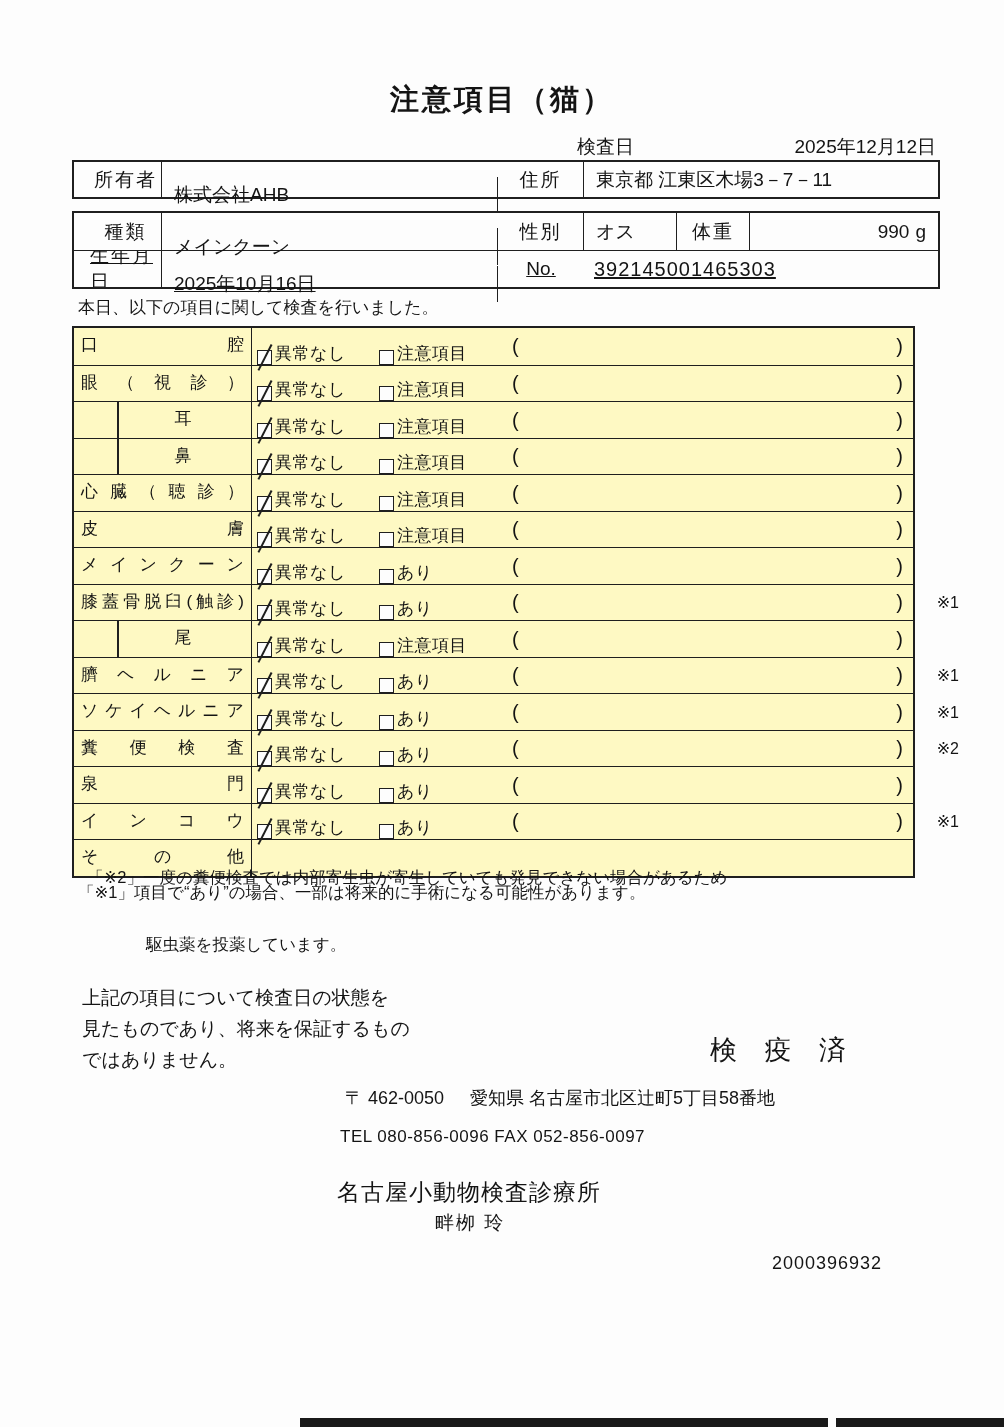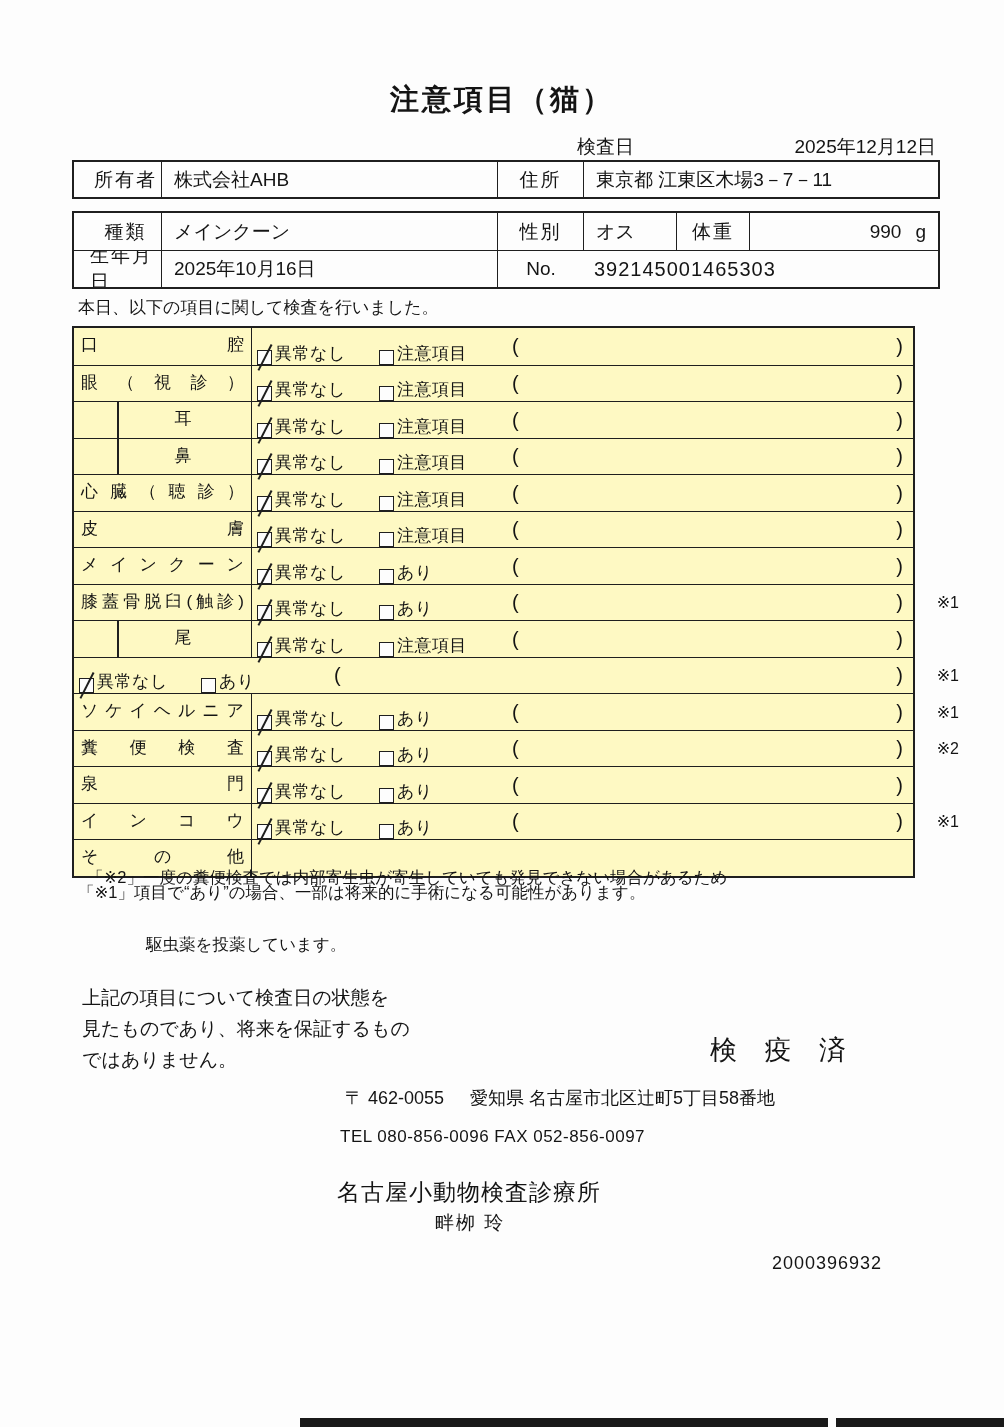--- a/index.html
+++ b/index.html
@@ -22,7 +22,7 @@
   .cell.rb { border-right:1.7px solid #1f1f1f; }
   .cell.lab { justify-content:center; letter-spacing:2px; }
   .cell.val { padding-left:12px; }
-  .w100 { width:88px;padding-left:16px; } .w336 { width:336px; } .w86 { width:86px; } .w93 { width:93px; } .w73 { width:73px; }
+  .w100 { width:88px;padding-left:16px; } .w336 { width:336px;margin-top:15px; } .w86 { width:86px; } .w93 { width:93px; } .w73 { width:73px; }
   .grow { flex:1; }
   .t1 { top:160px; height:39px; }
   .t1 .trow { height:35px; }

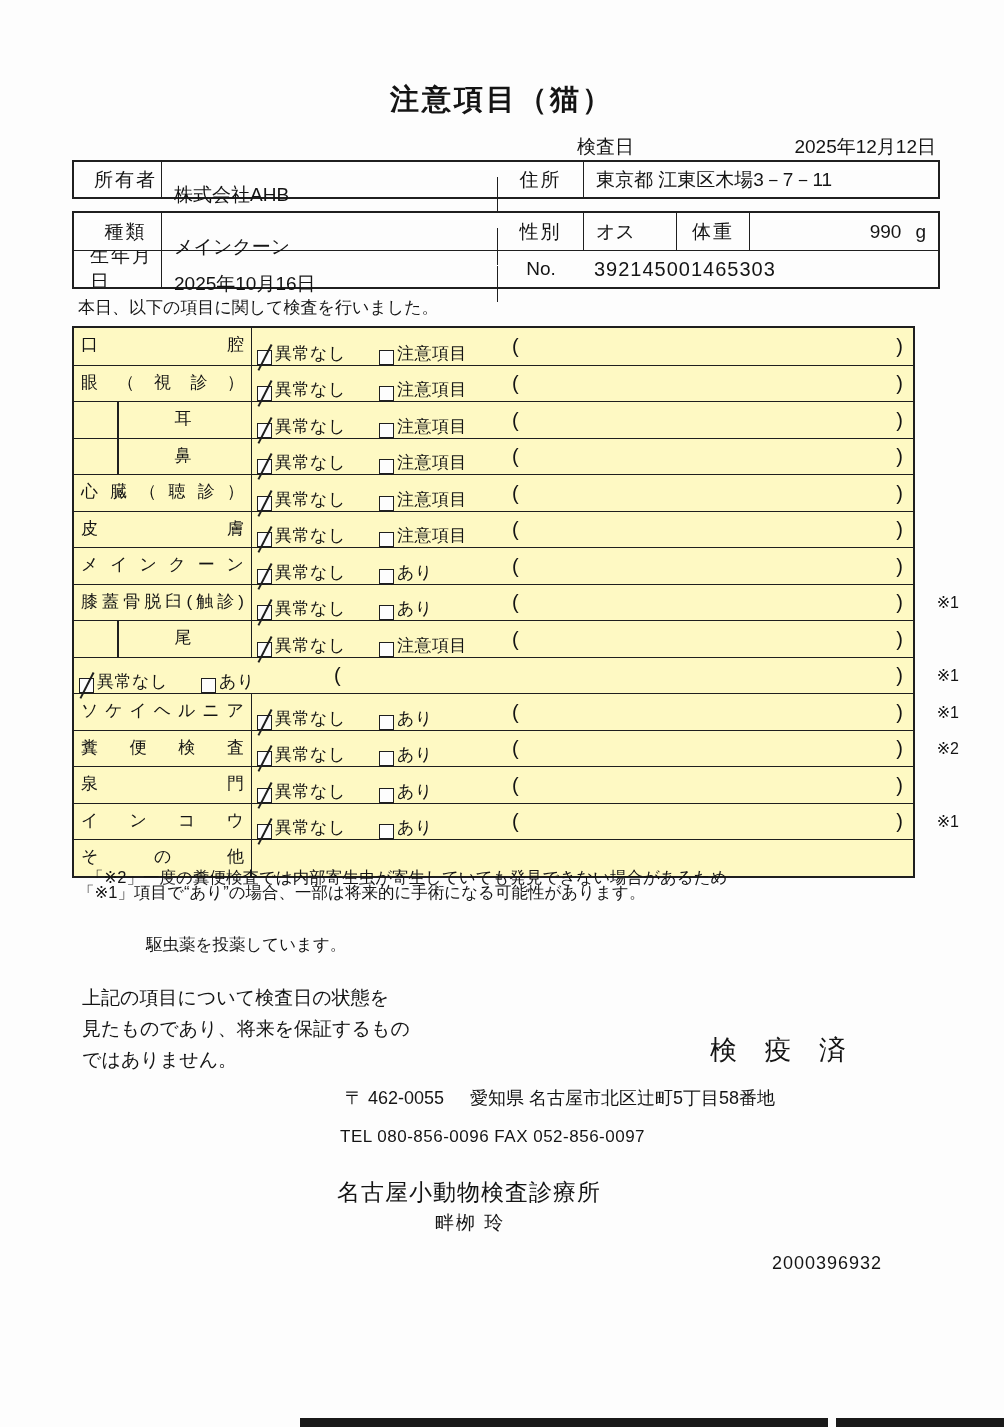--- a/index.html
+++ b/index.html
@@ -27,7 +27,7 @@
   .t1 { top:160px; height:39px; }
   .t1 .trow { height:35px; }
   .t2 { top:211px; height:78px; }
-  .weight-cell { justify-content:flex-end; padding-right:12px; gap:14px; }
+  .weight-cell { justify-content:flex-end; padding-right:12px; gap:6px; }
   .no-cell { justify-content:center; font-size:19px; }
   .no-value { padding-left:10px; font-size:20px; letter-spacing:1px; }
 

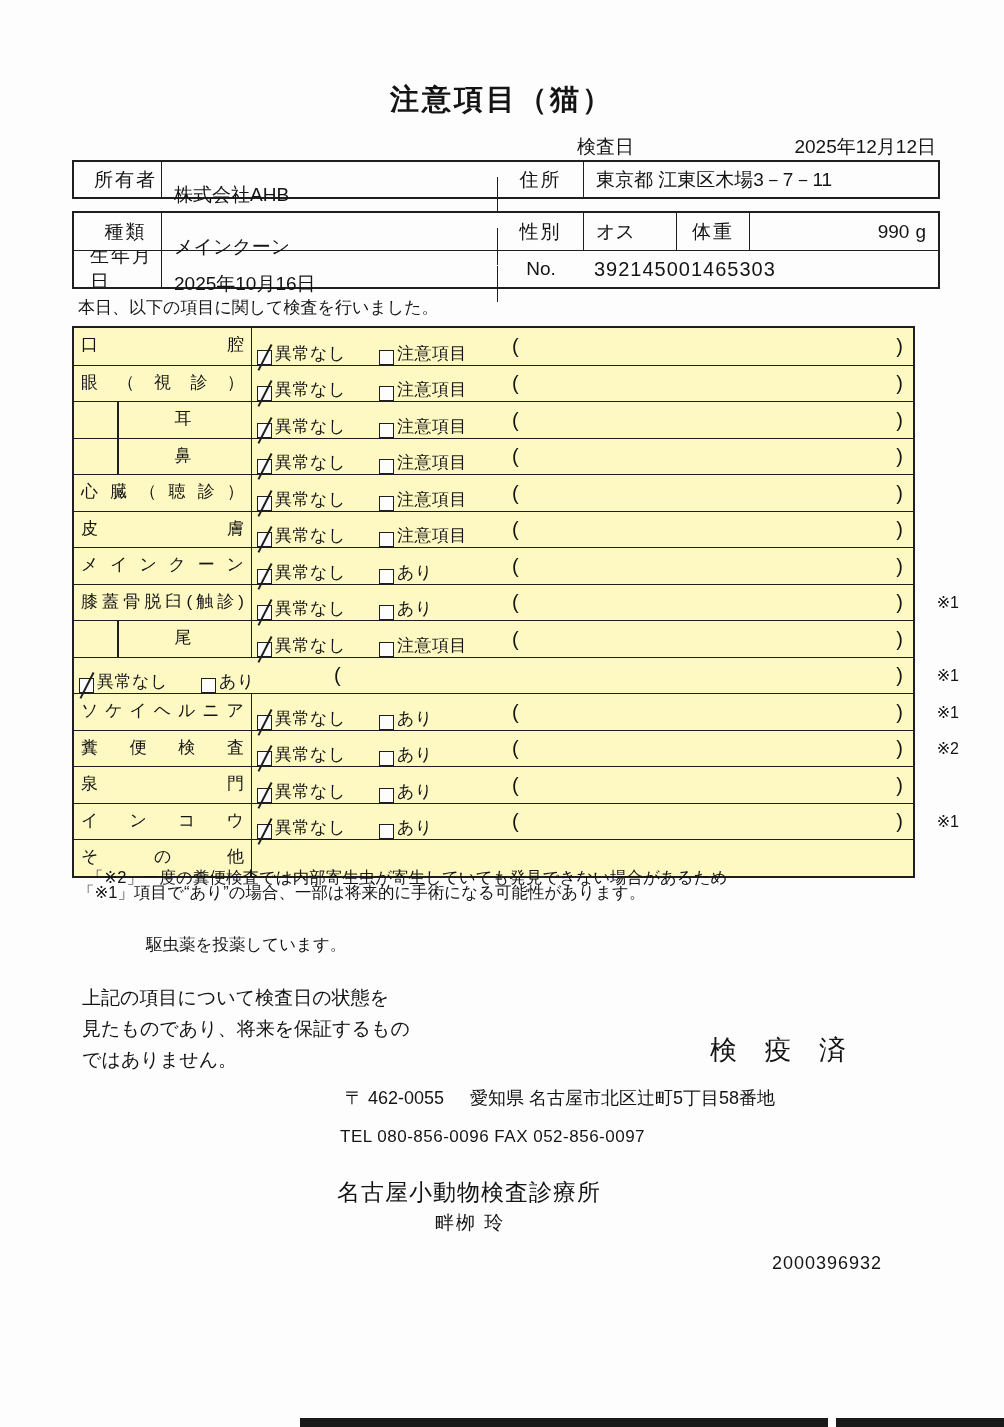--- a/index.html
+++ b/index.html
@@ -17,7 +17,7 @@
 
   .tbl { position:absolute; left:72px; width:868px; border:2px solid #1f1f1f; background:#fdfdfd; }
   .trow { display:flex; height:37px; }
-  .trow + .trow { border-top:1.7px solid #1f1f1f; }
+  .trow + .trow { border-top:1.7px solid #1f1f1f;text-decoration:underline; }
   .cell { display:flex; align-items:center; font-size:19px; height:100%; overflow:hidden; }
   .cell.rb { border-right:1.7px solid #1f1f1f; }
   .cell.lab { justify-content:center; letter-spacing:2px; }

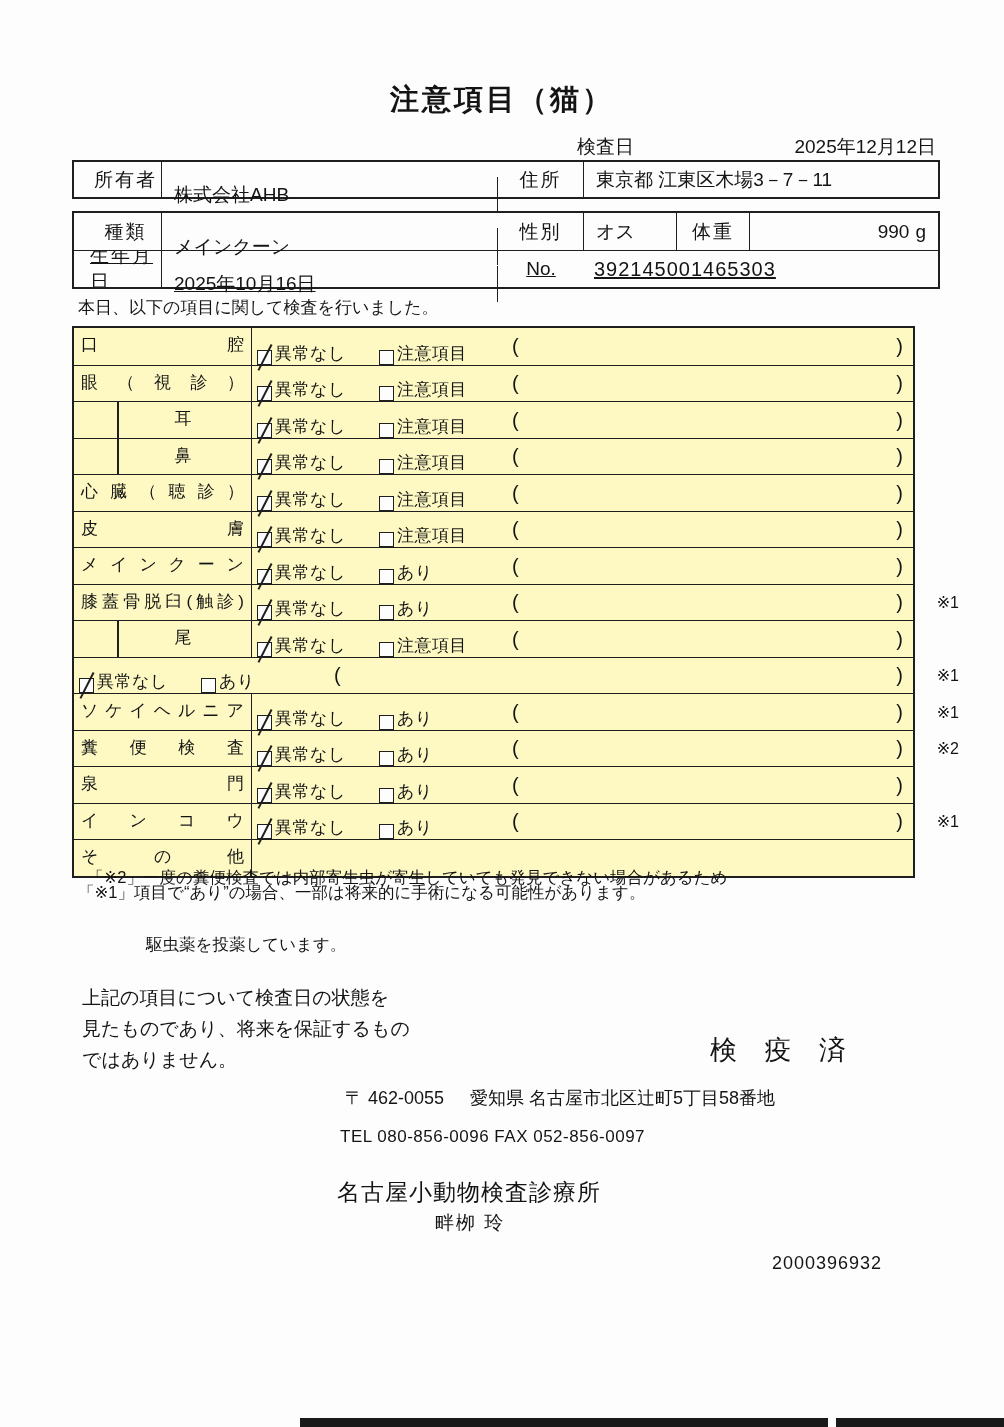--- a/index.html
+++ b/index.html
@@ -285,6 +285,7 @@
       </div>
     </div>
       <div class="check-row">
+      <div class="label-cell justify"><span>臍ヘルニア</span></div>
       <div class="opts-cell">
         <div class="opts-inner">
           <span class="opt opt1">

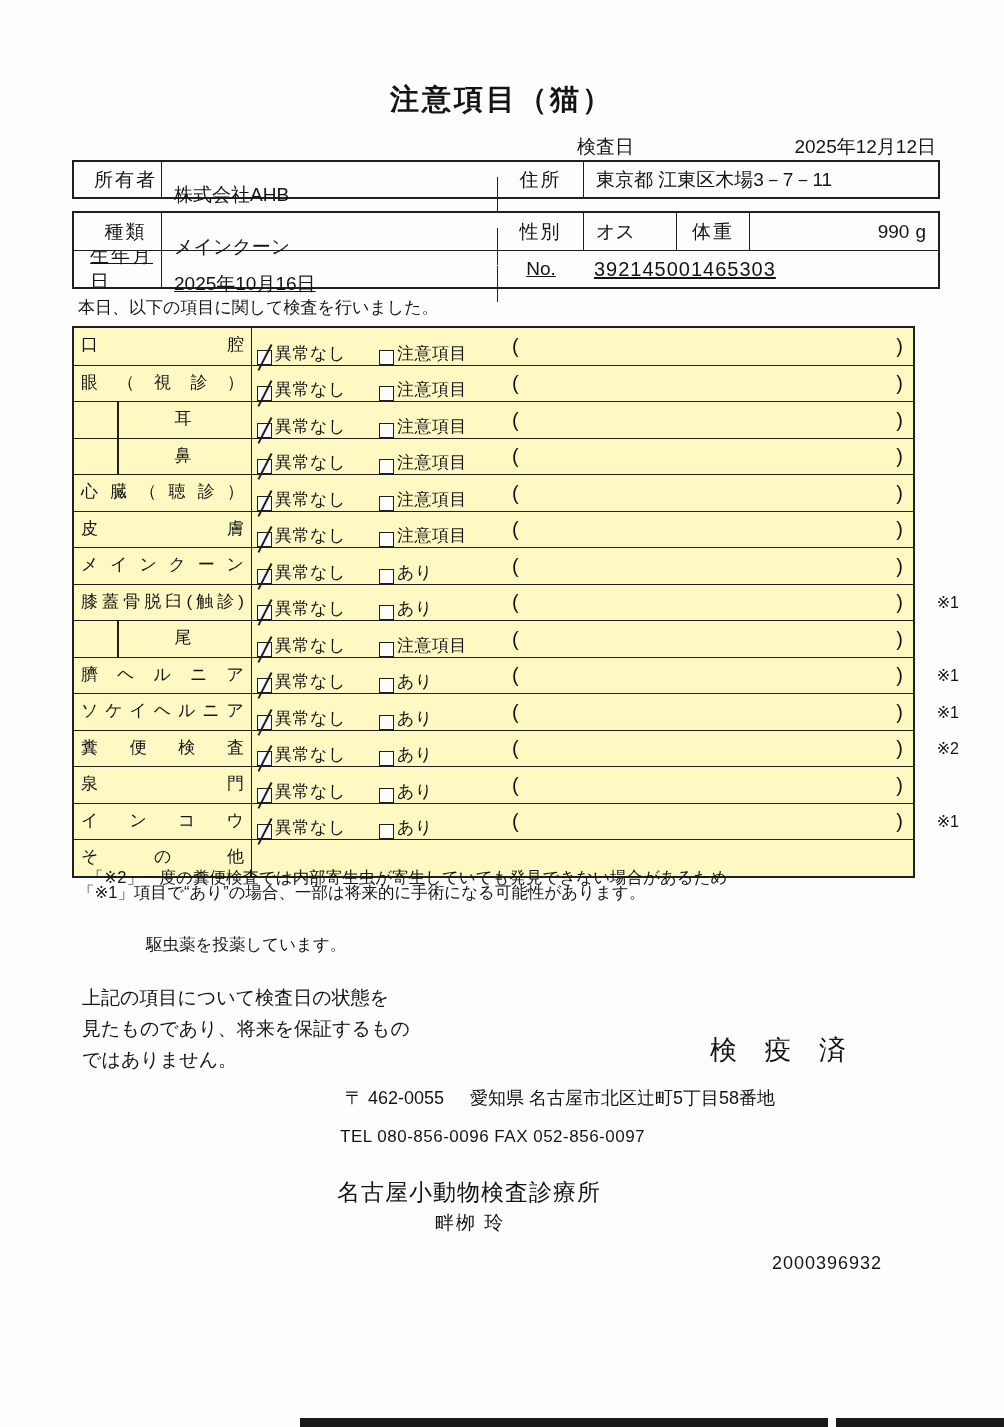--- a/index.html
+++ b/index.html
@@ -393,7 +393,7 @@
   <div class="stamp">検 疫 済</div>
 
   <div class="addr-line">
-    <span class="postal">〒 462-0055</span><span>愛知県 名古屋市北区辻町5丁目58番地</span>
+    <span class="postal">〒 462-0050</span><span>愛知県 名古屋市北区辻町5丁目58番地</span>
   </div>
   <div class="tel-line">TEL 080-856-0096   FAX 052-856-0097</div>
   <div class="clinic">名古屋小動物検査診療所</div>

